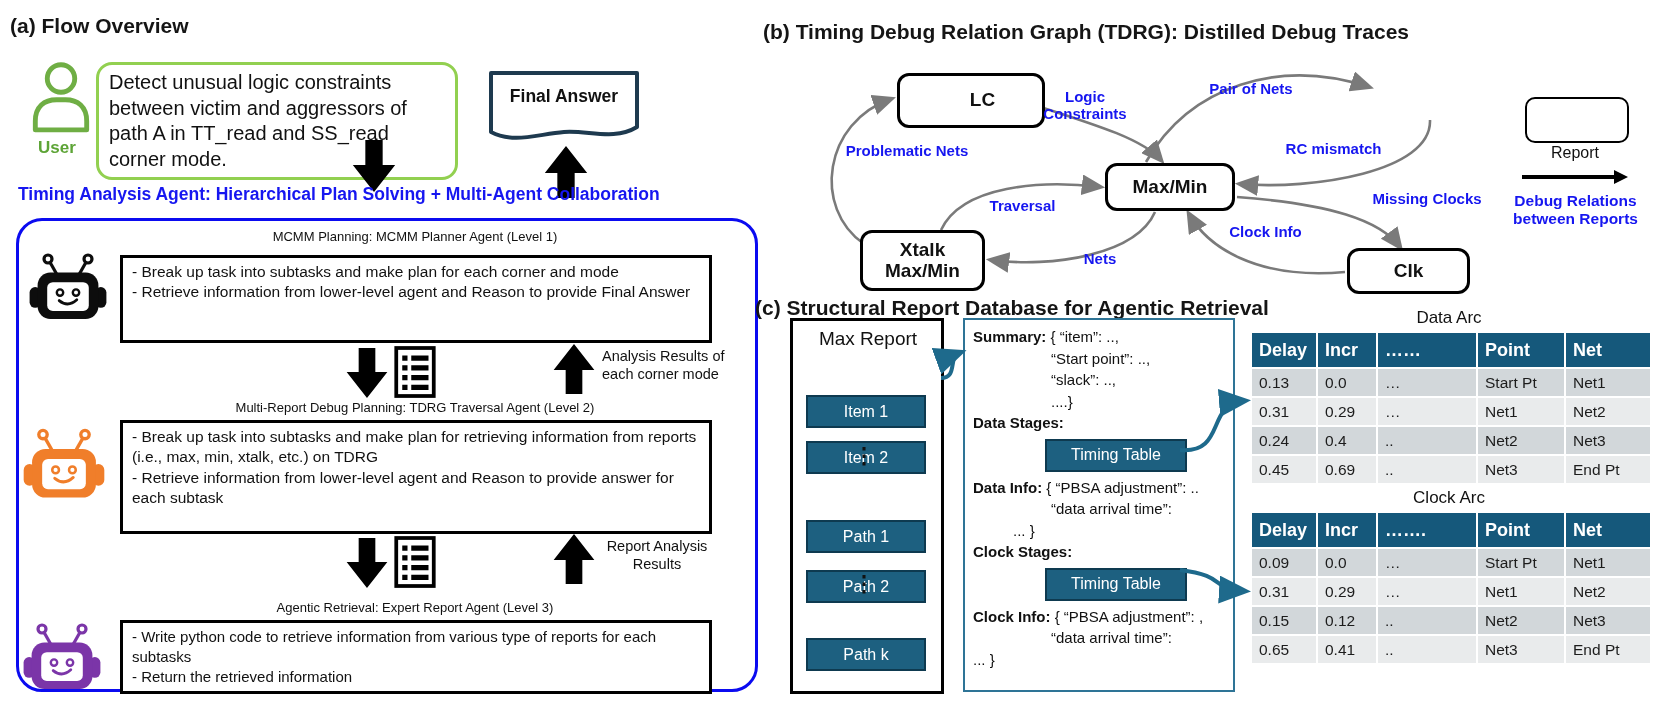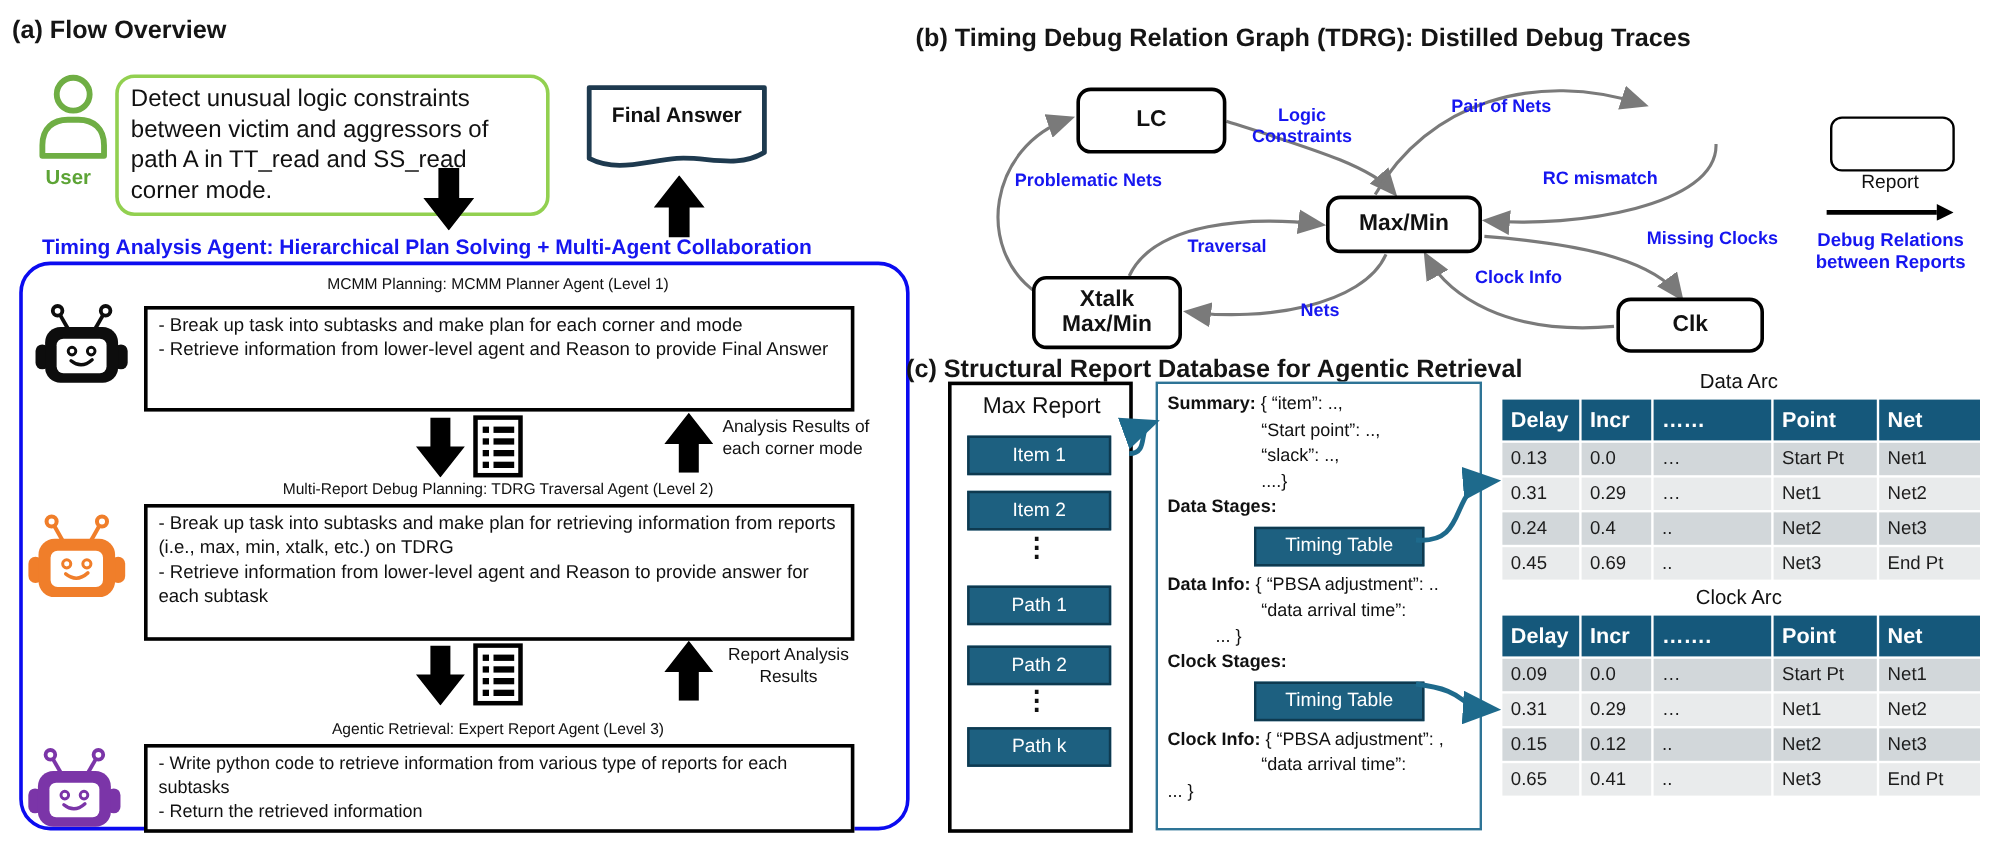--- a/index.html
+++ b/index.html
@@ -232,7 +232,7 @@
 
   <div class="abs panel-title" style="left:763px;top:20px;">(b) Timing Debug Relation Graph (TDRG): Distilled Debug Traces</div>
 
-  <div class="gnode" style="left:897px;top:73px;width:119px;height:49px;">LC</div>
+  <div class="gnode" style="left:897px;top:73px;width:119px;height:49px;padding-left:23px;">LC</div>
   <div class="gnode" style="left:1105px;top:163px;width:124px;height:42px;">Max/Min</div>
   <div class="gnode pre" style="left:860px;top:230px;width:119px;height:55px;">Xtalk
 Max/Min</div>

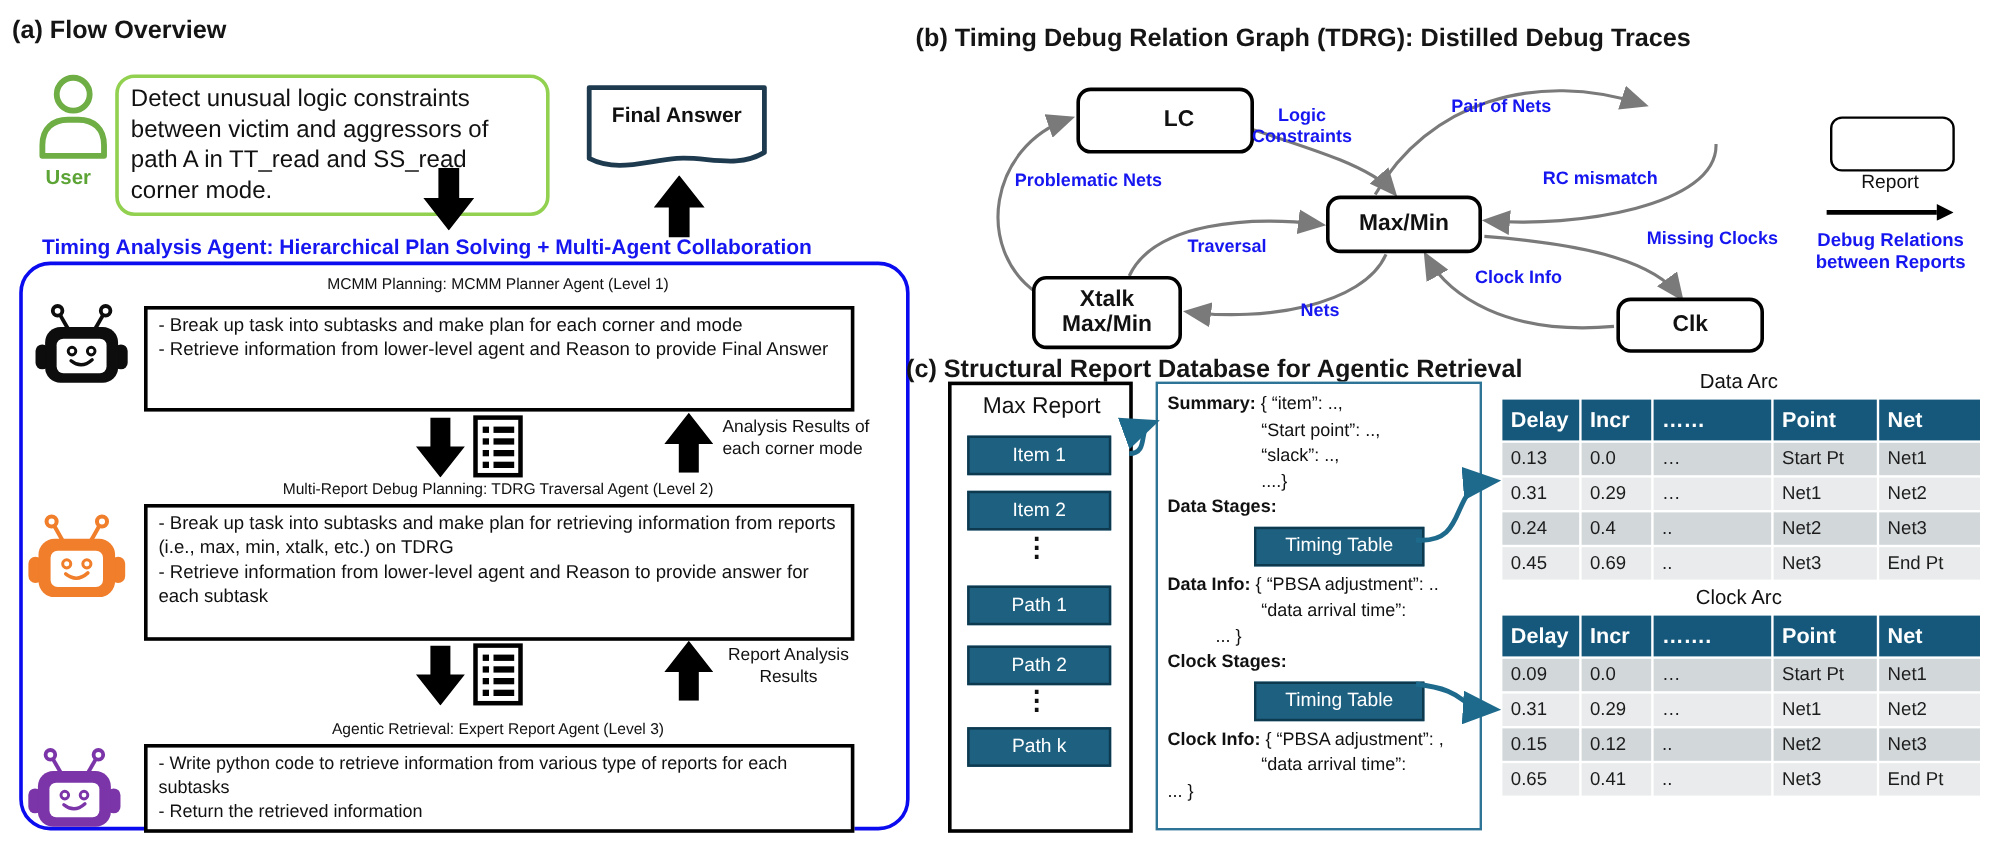--- a/index.html
+++ b/index.html
@@ -111,7 +111,7 @@
       </svg>
   </div>
 
-  <div class="abs blue-heading" style="left:18px;top:196px;margin-left:17px;">Timing Analysis Agent: Hierarchical Plan Solving + Multi-Agent Collaboration</div>
+  <div class="abs blue-heading" style="left:18px;top:184px;">Timing Analysis Agent: Hierarchical Plan Solving + Multi-Agent Collaboration</div>
 
   <div class="abs agent-container" style="left:16px;top:218px;width:736px;height:468px;"></div>
 

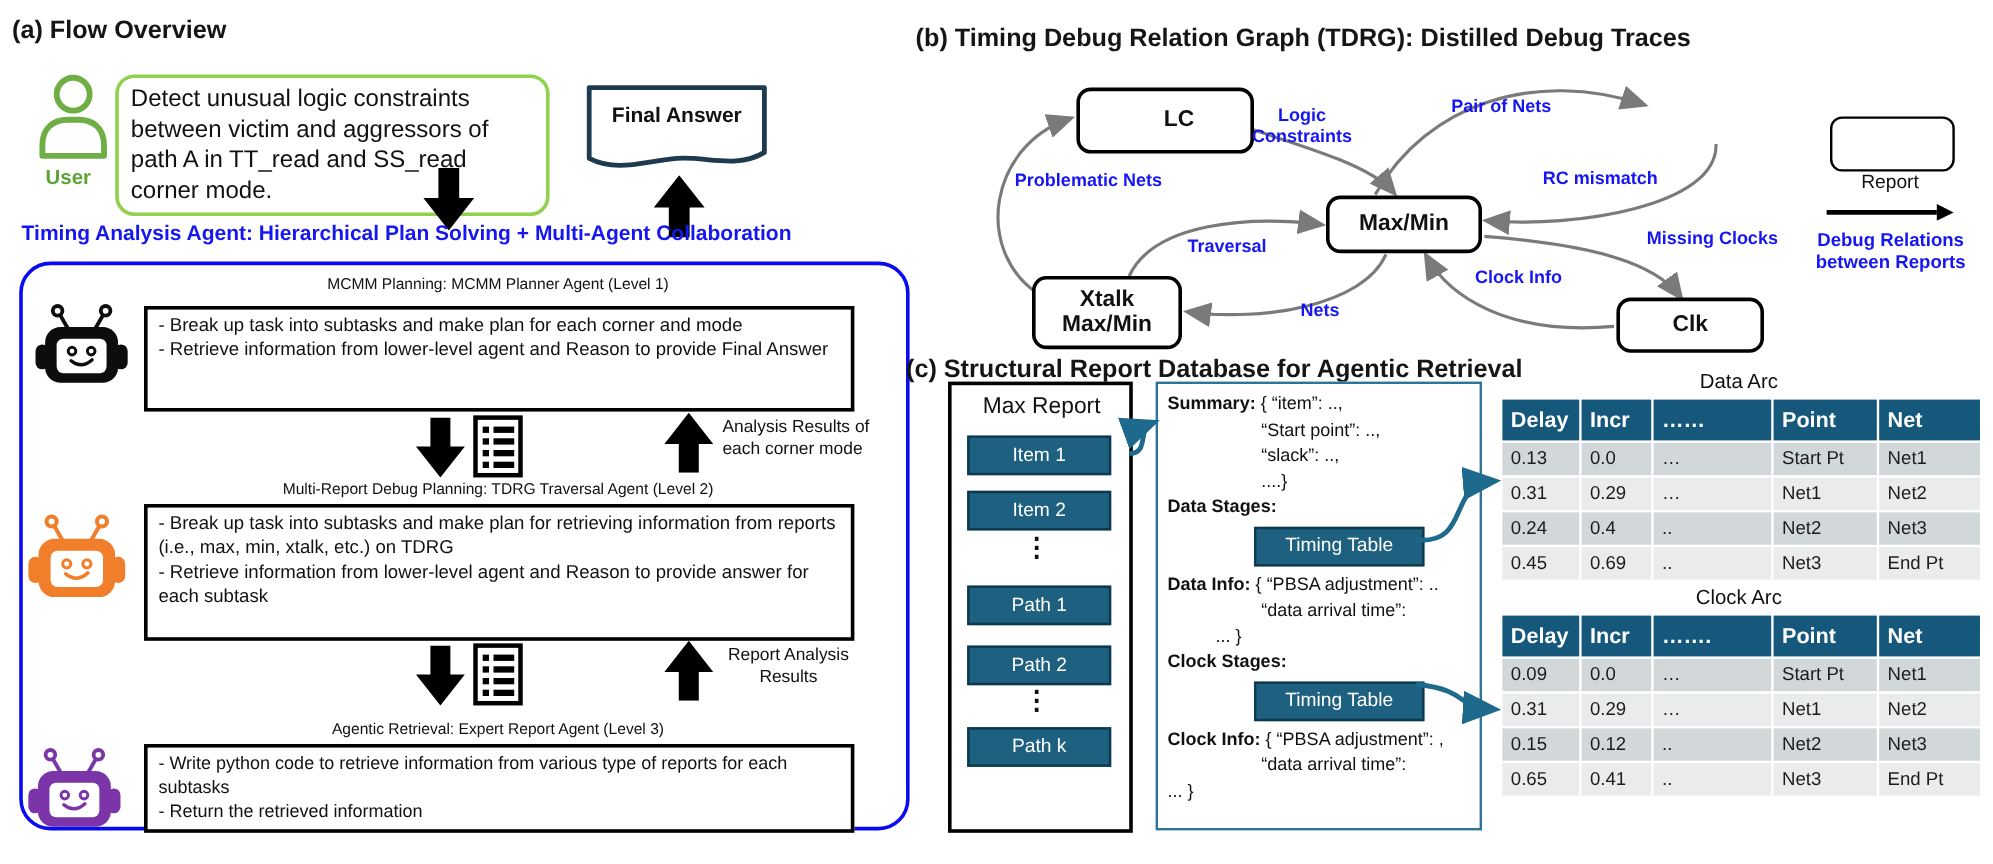--- a/index.html
+++ b/index.html
@@ -28,7 +28,7 @@
   
   .black-box{border:3px solid #000;background:#fff;}
   .teal-btn{position:absolute;background:#1d6080;border:2px solid #0e3a50;color:#fff;
-            font-size:16px;font-weight:500;display:flex;align-items:center;justify-content:center;}
+            font-size:16px;font-weight:500;display:flex;align-items:center;justify-content:center;margin-top:32px;}
   .vdots{position:absolute;font-size:20px;font-weight:bold;letter-spacing:0;line-height:0.55;text-align:center;}
   .detail-box{position:absolute;border:2.5px solid #2e7496;background:#fff;padding:6px 8px;
               font-size:15px;line-height:21.5px;}

